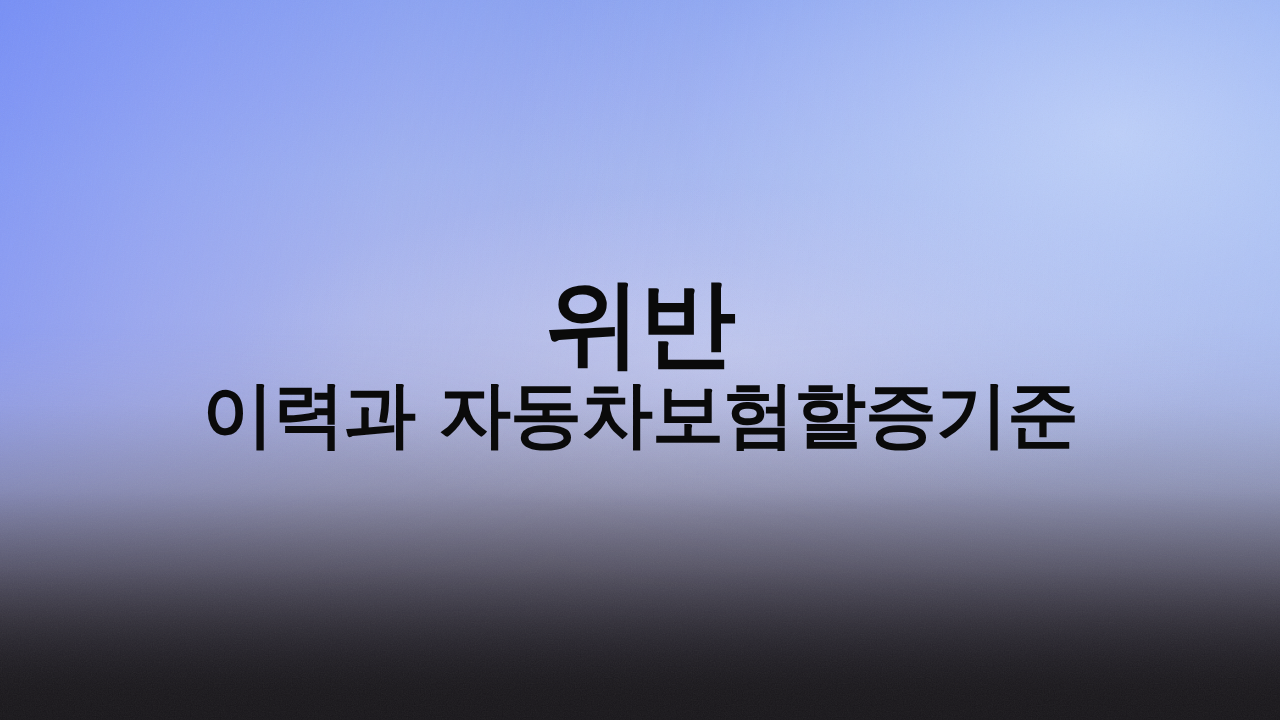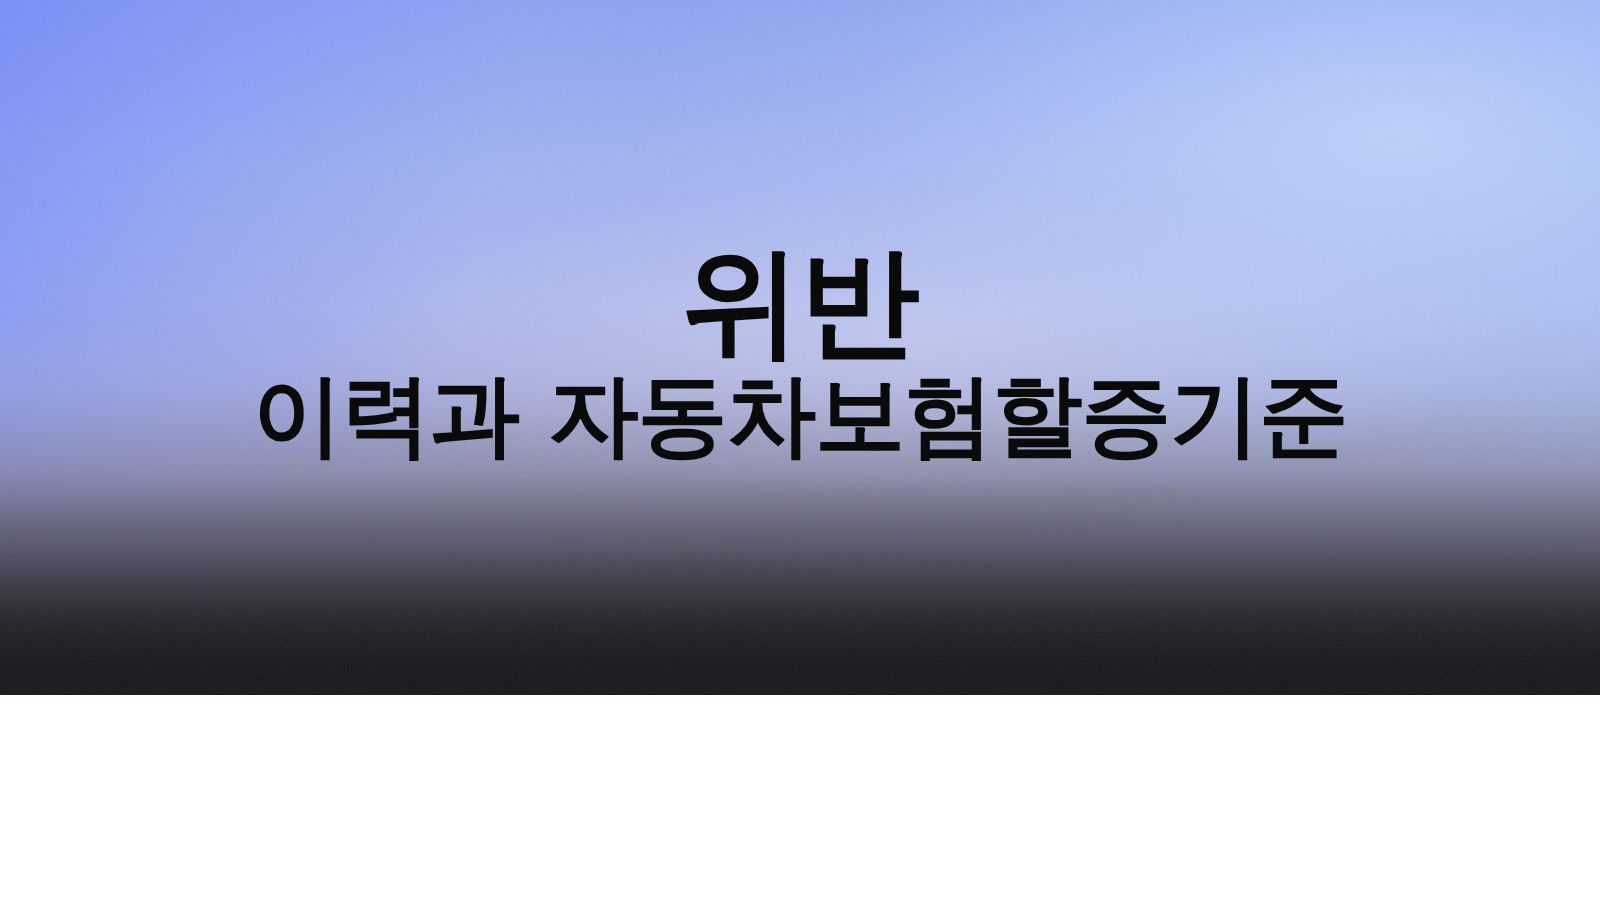--- a/index.html
+++ b/index.html
@@ -17,7 +17,7 @@
   .poster {
     position: relative;
     width: 1280px;
-    height: 556px;
+    height: 720px;
     overflow: hidden;
     background-color: #0ea5e9;
   }

